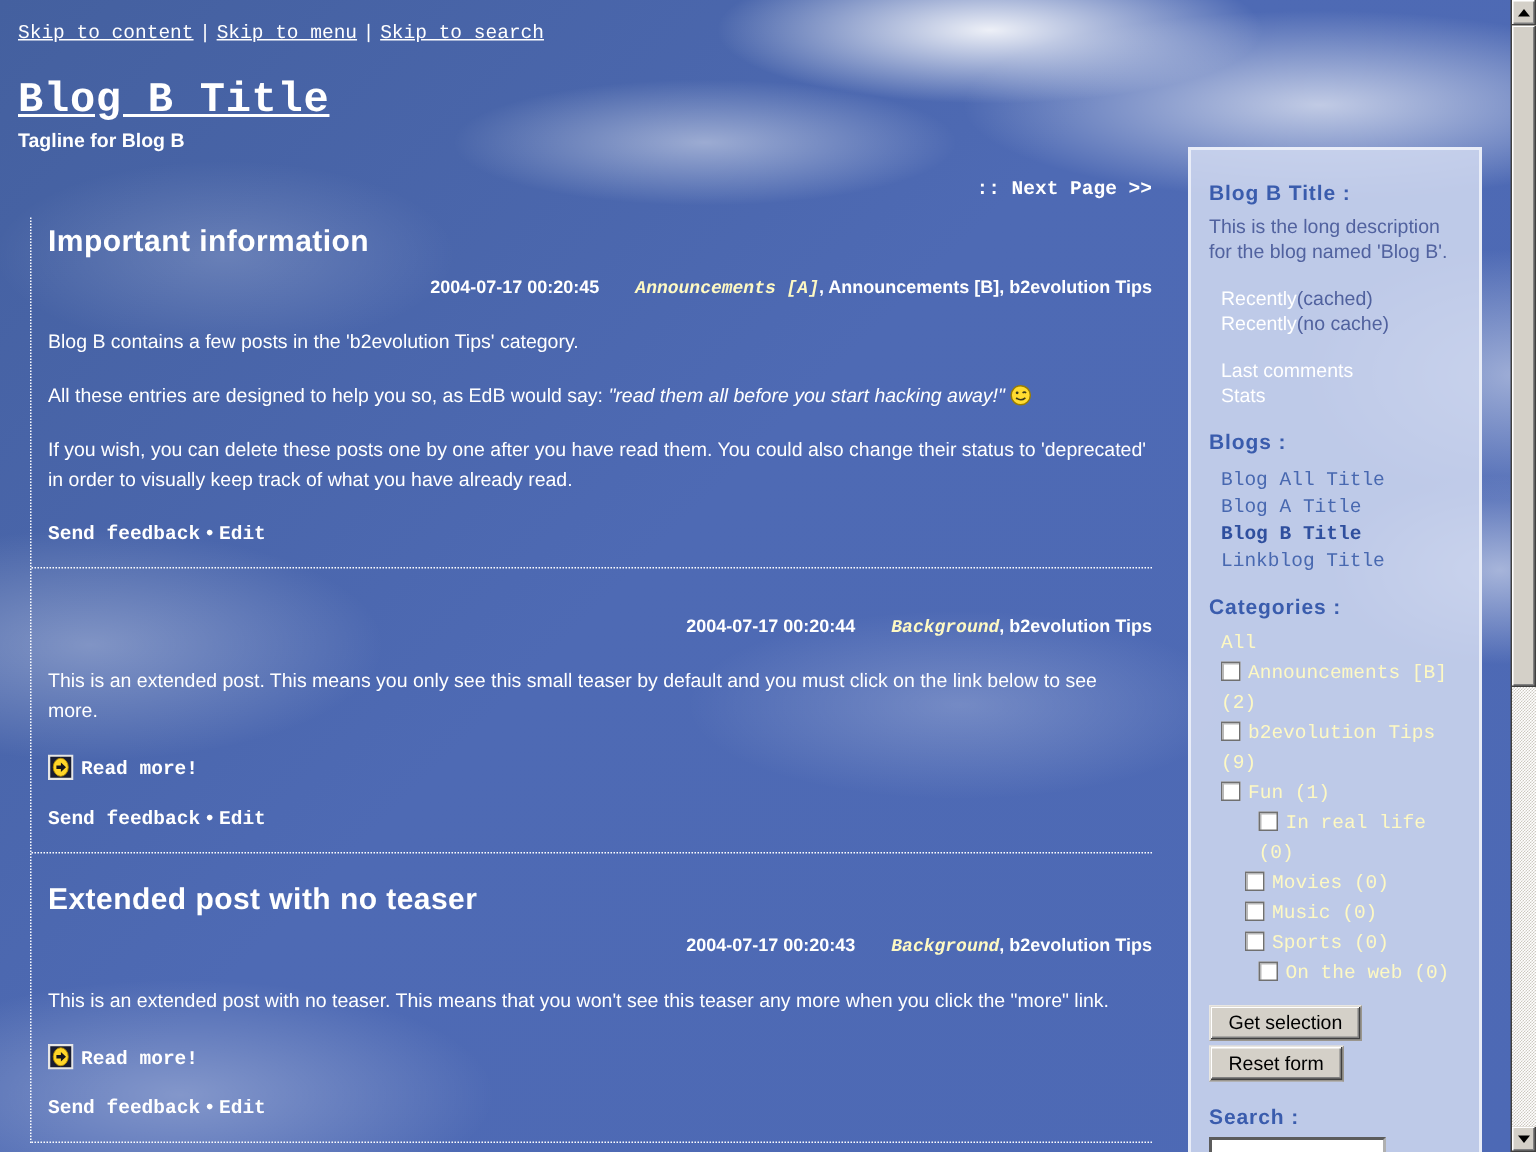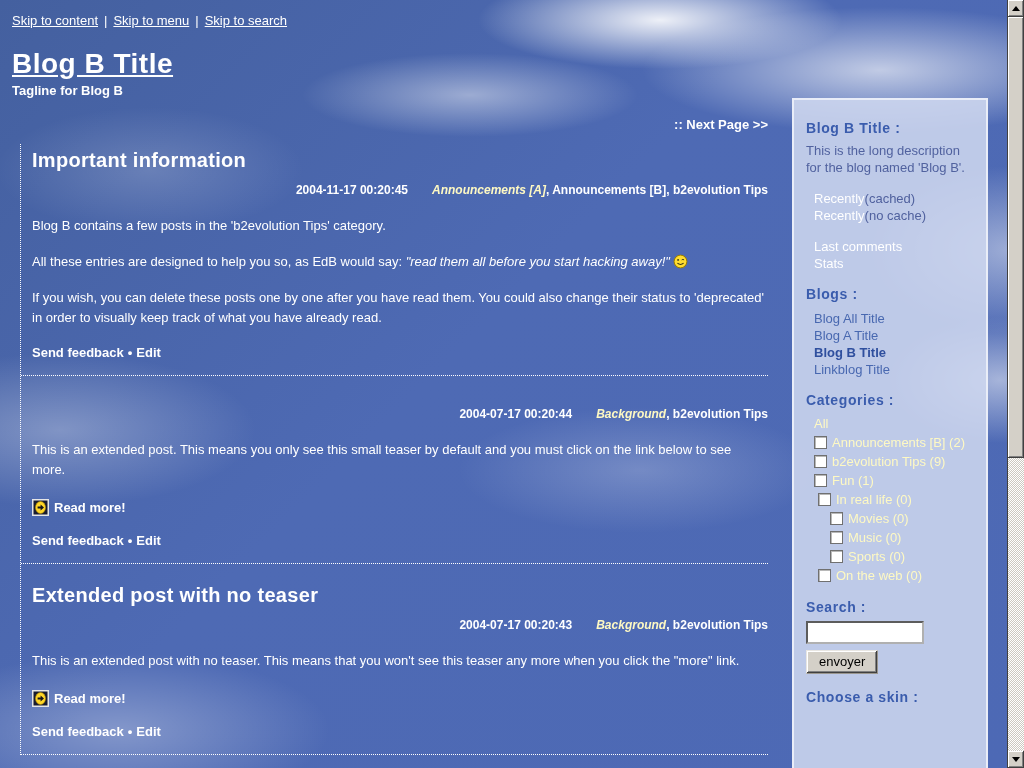--- a/index.html
+++ b/index.html
@@ -20,7 +20,7 @@
       linear-gradient(135deg, #44609f 0%, #4e6ab4 45%, #4d69b5 100%);
     color: #fff;
   }
-  a { color: #fff; cursor: pointer; }
+  a { color: #fff; cursor: pointer; font-family: Liberation Mono, monospace; }
 
   
   .skip-links { padding: 13px 0 0 12px; font-size: 13px; }

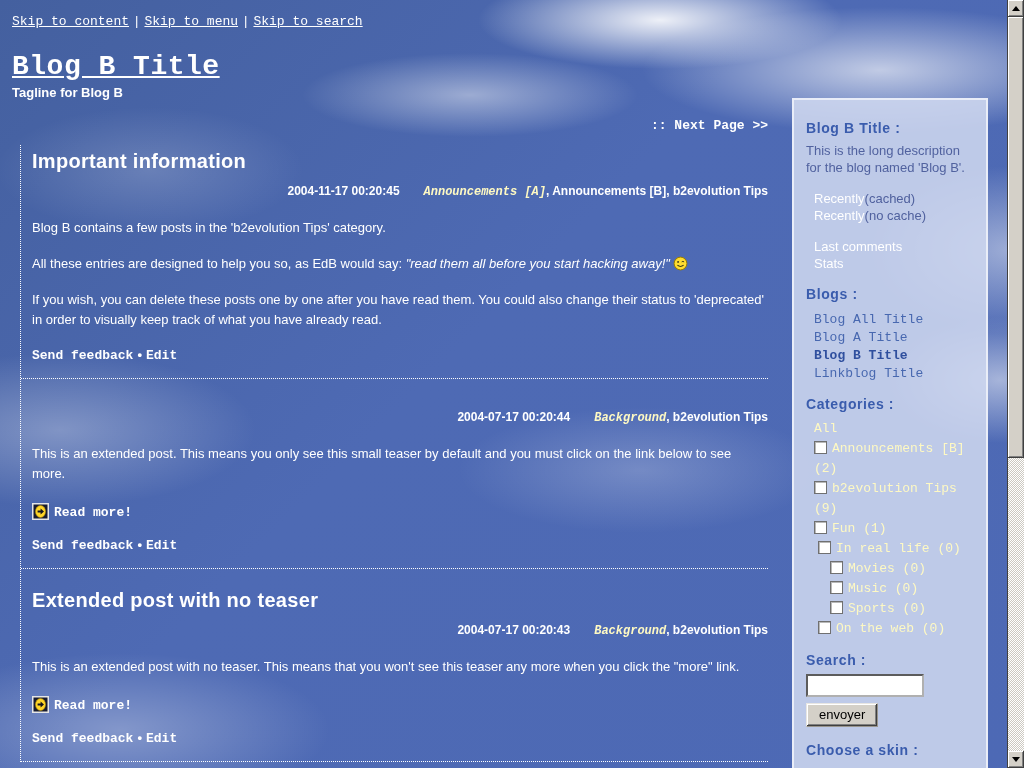--- a/index.html
+++ b/index.html
@@ -130,7 +130,7 @@
     <article class="post">
       <h2>Important information</h2>
       <div class="meta">
-        <span class="date">2004-11-17 00:20:45</span><span class="cats"><a><em>Announcements [A]</em></a><span>, Announcements [B], b2evolution Tips</span></span>
+        <span class="date">2004-07-17 00:20:45</span><span class="cats"><a><em>Announcements [A]</em></a><span>, Announcements [B], b2evolution Tips</span></span>
       </div>
       <p>Blog B contains a few posts in the 'b2evolution Tips' category.</p>
       <p><span>All these entries are designed to help you so, as EdB would say: </span><em>"read them all before you start hacking away!"</em><svg class="smiley" width="15" height="15" viewBox="0 0 15 15">

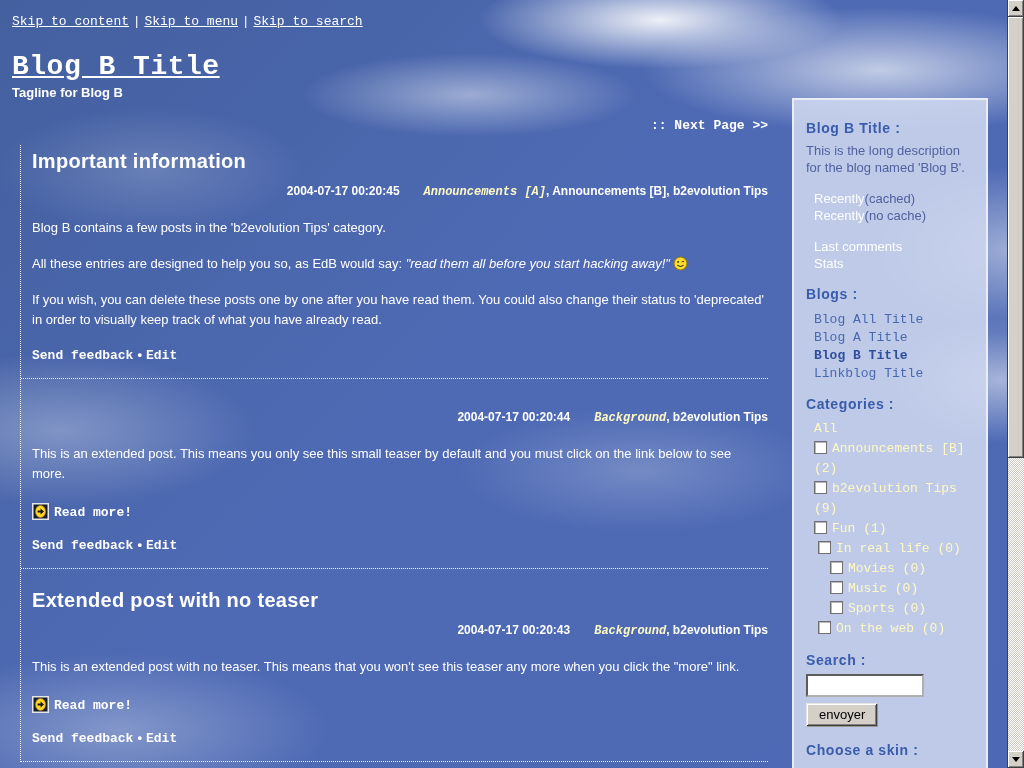--- a/index.html
+++ b/index.html
@@ -72,7 +72,7 @@
   .cats { margin: 6px 0 0 8px; line-height: 19px; }
   .cats a { color: #fef9c3; text-decoration: none; }
   .cat { margin-left: 0; }
-  .ind1 { margin-left: 4px; }
+  .ind1 { margin-left: 25px; }
   .ind2 { margin-left: 16px; }
   .checkbox {
     display: inline-block; width: 11px; height: 11px; background: #fff;

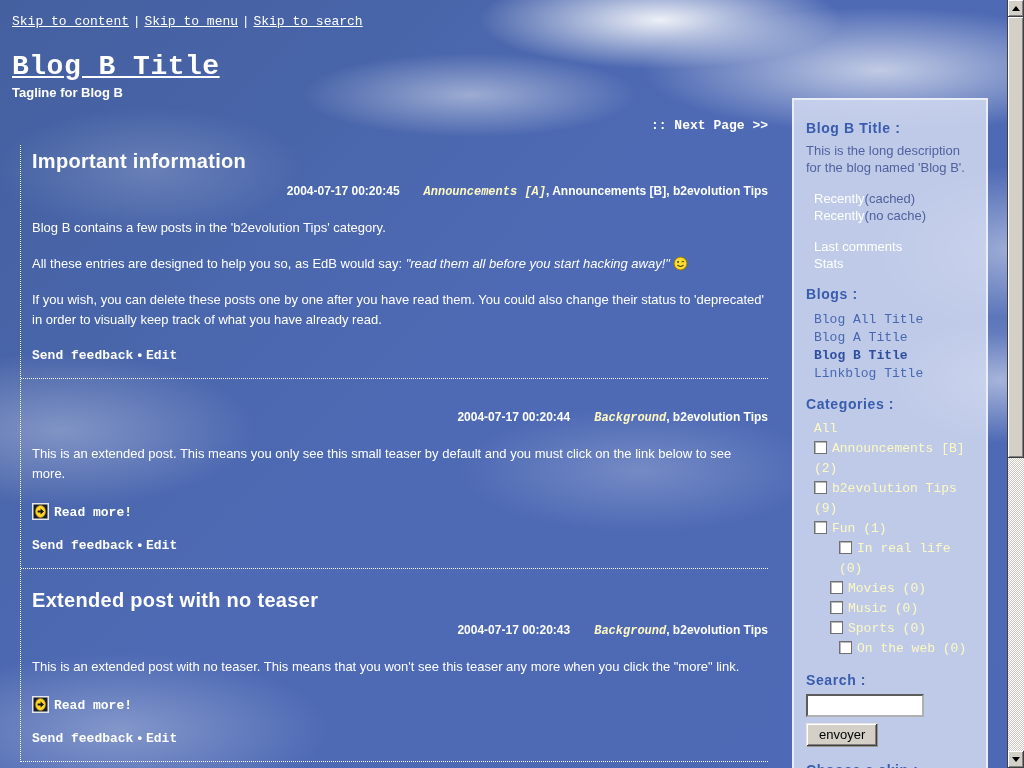--- a/index.html
+++ b/index.html
@@ -220,6 +220,10 @@
     <div class="cat ind1"><span class="checkbox"></span><a>On the web (0)</a></div>
   </div>
 
+  <div style="margin-top:10px">
+    <span class="btn95">Get selection</span><br>
+    <span class="btn95">Reset form</span>
+  </div>
 
   <div class="sb-header">Search :</div>
   <input class="search-input" type="text" value="" style="">

